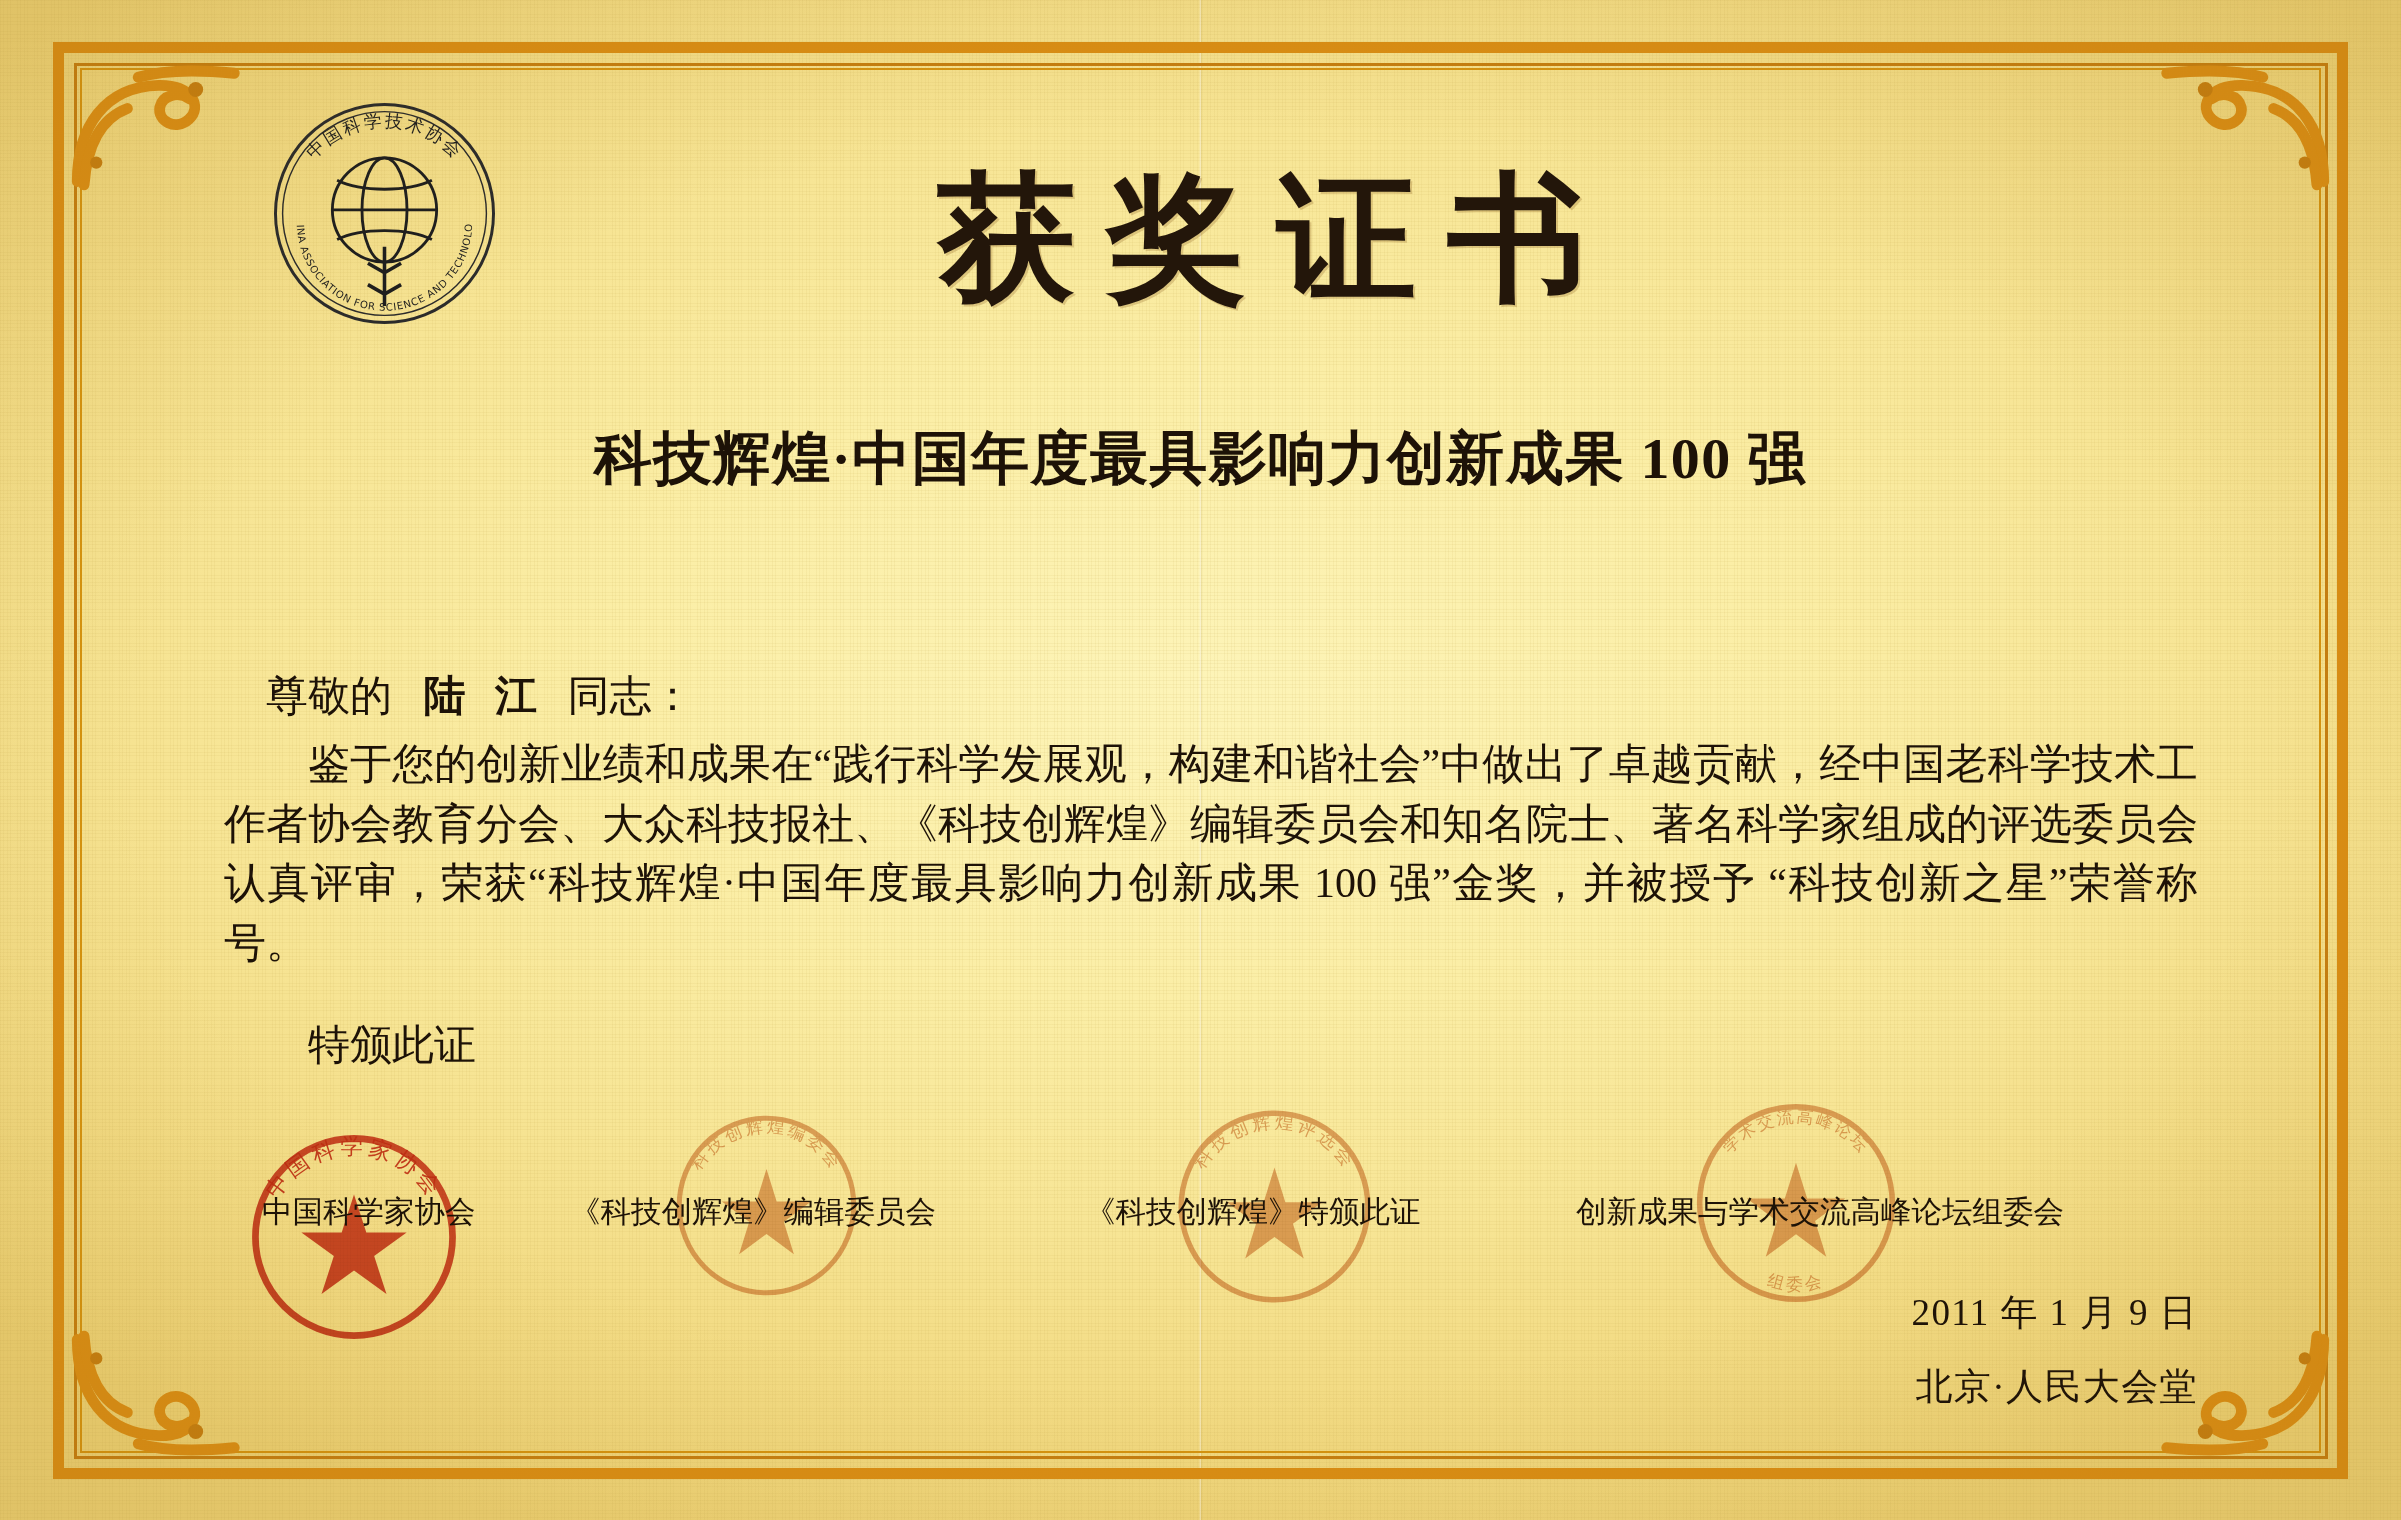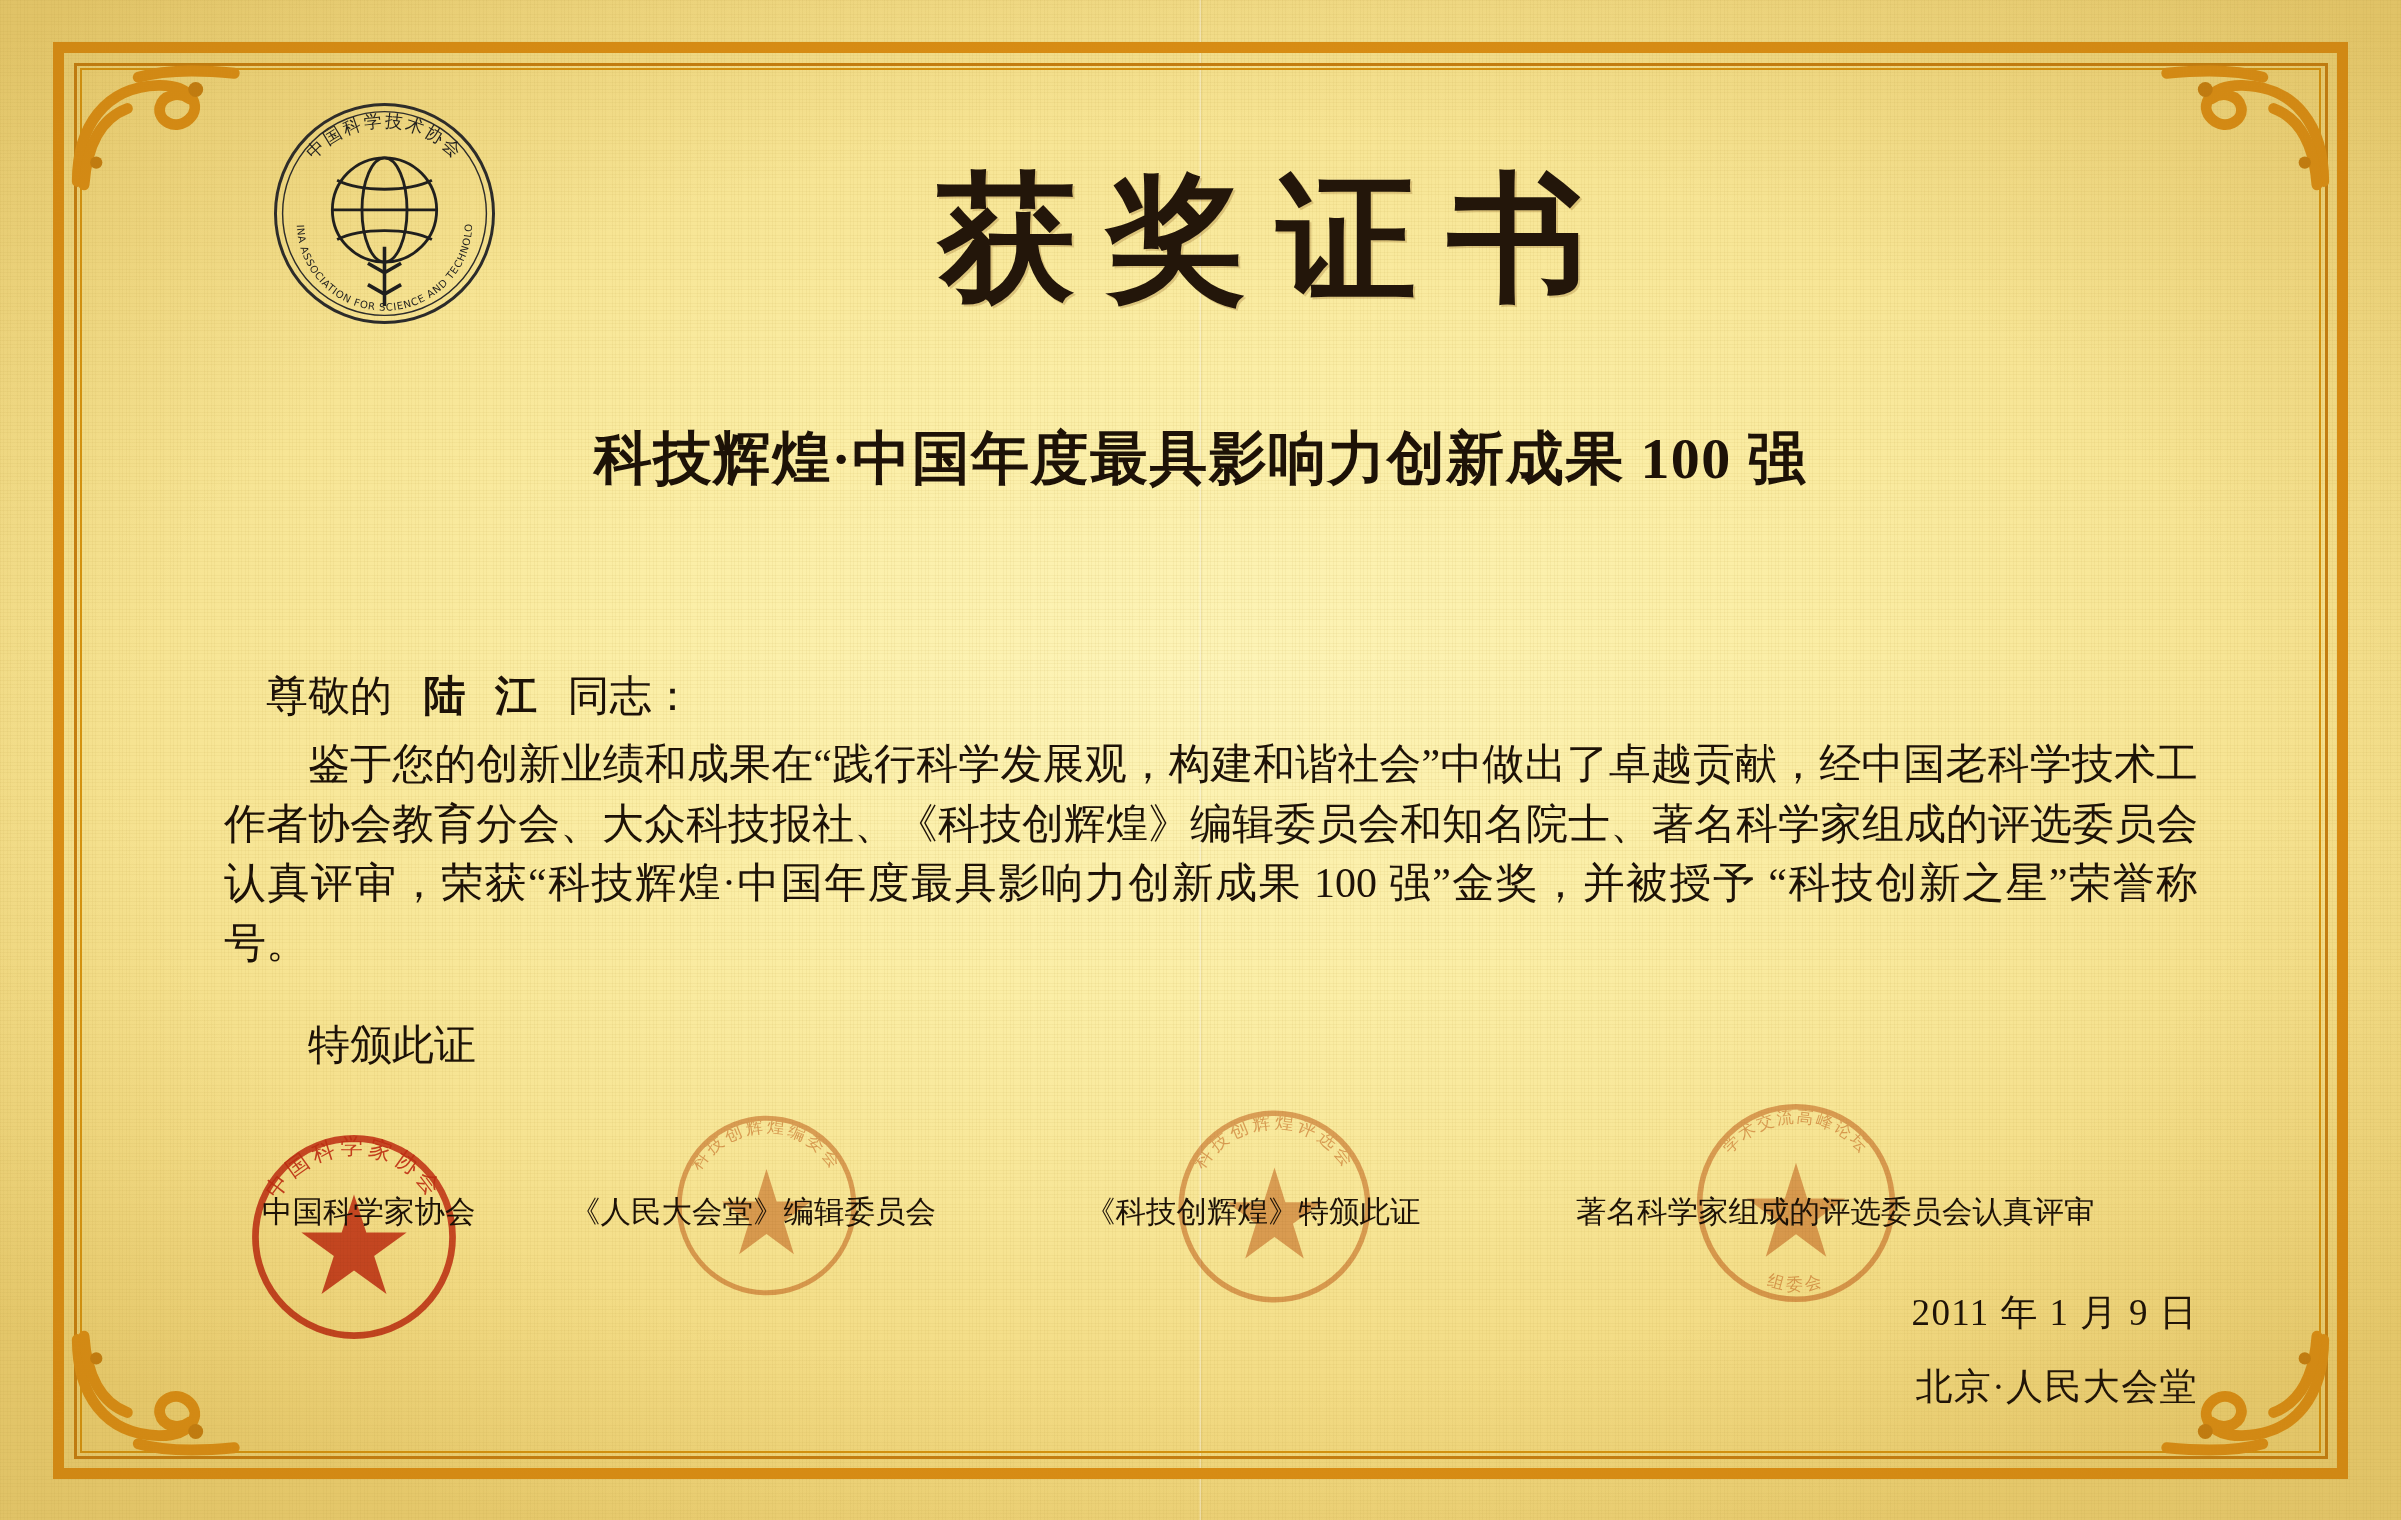--- a/index.html
+++ b/index.html
@@ -315,7 +315,7 @@
     </div>
 
     <div class="seal-item" style="left:312px;">
-      <span class="seal-label">《人民大会堂》编辑委员会</span>
+      <span class="seal-label">《科技创辉煌》编辑委员会</span>
       <div class="stamp" style="left:95px; top:-41px; width:203px; height:203px; opacity:0.55;">
         <svg viewBox="0 0 200 200" style="font-size:45px">
           <defs>

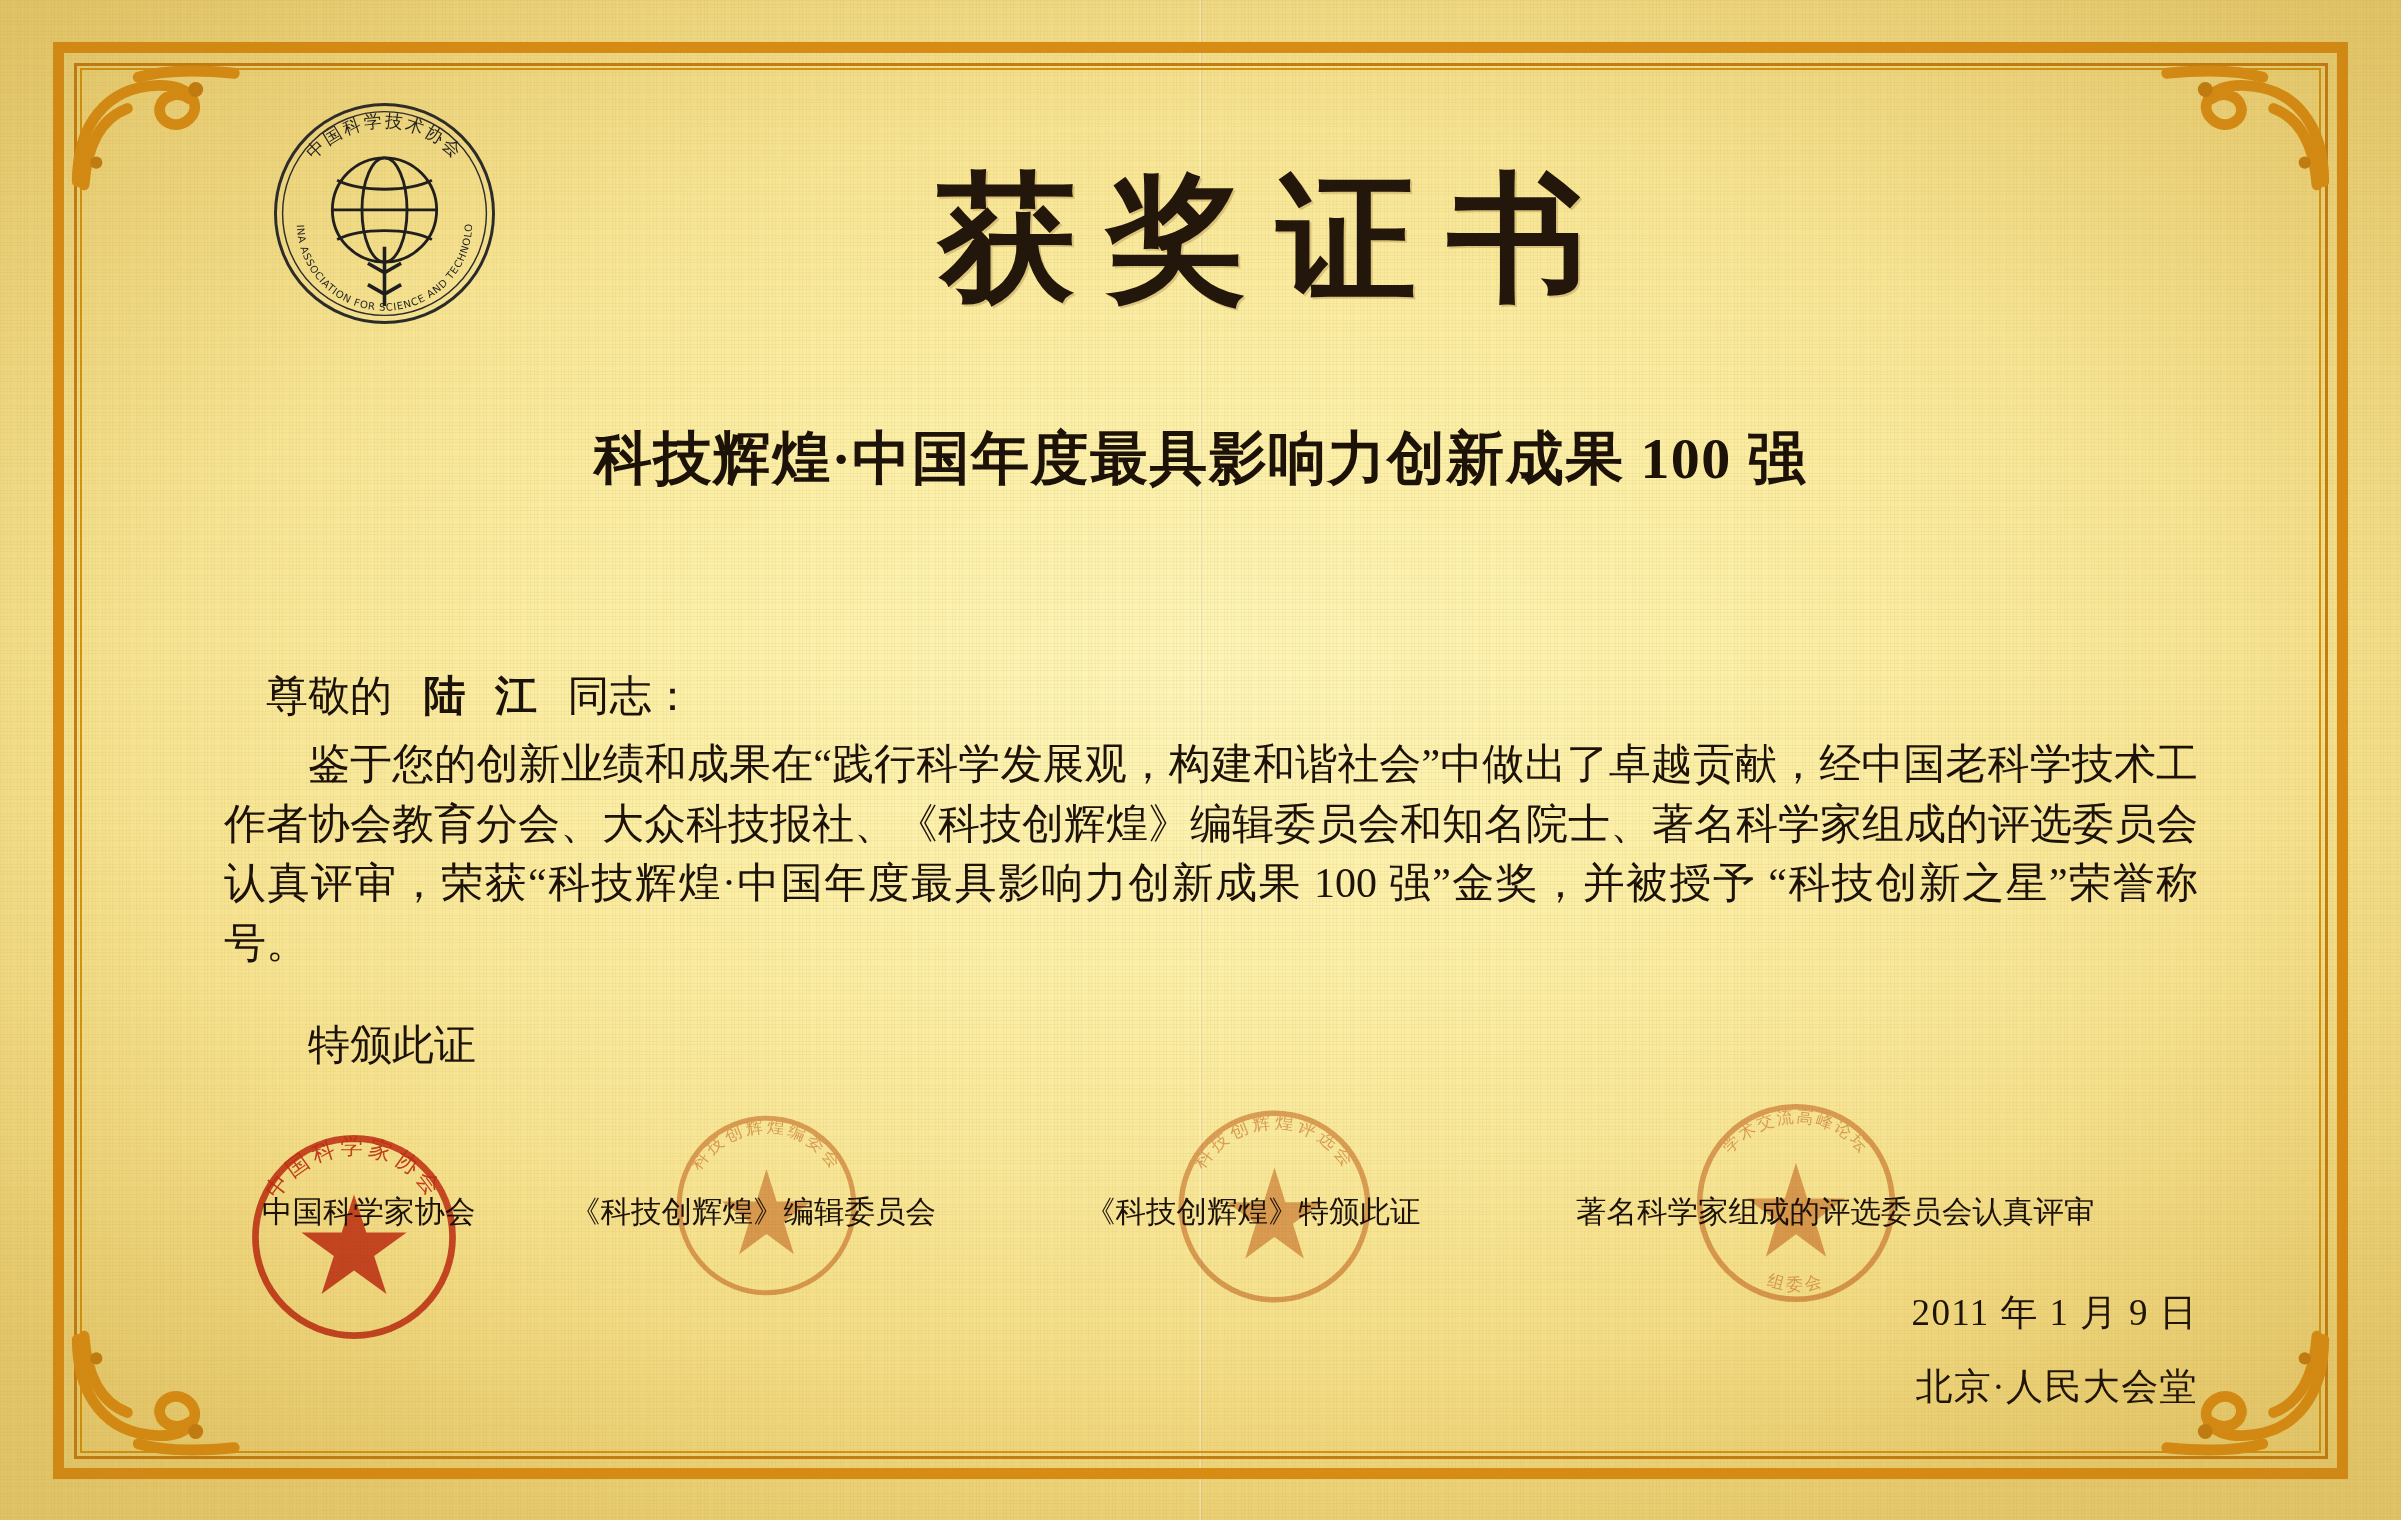--- a/index.html
+++ b/index.html
@@ -347,7 +347,7 @@
     </div>
 
     <div class="seal-item" style="left:1318px;">
-      <span class="seal-label">著名科学家组成的评选委员会认真评审</span>
+      <span class="seal-label">创新成果与学术交流高峰论坛组委会</span>
       <div class="stamp" style="left:108px; top:-54px; width:224px; height:224px; opacity:0.55;">
         <svg viewBox="0 0 200 200" style="font-size:45px">
           <defs>

